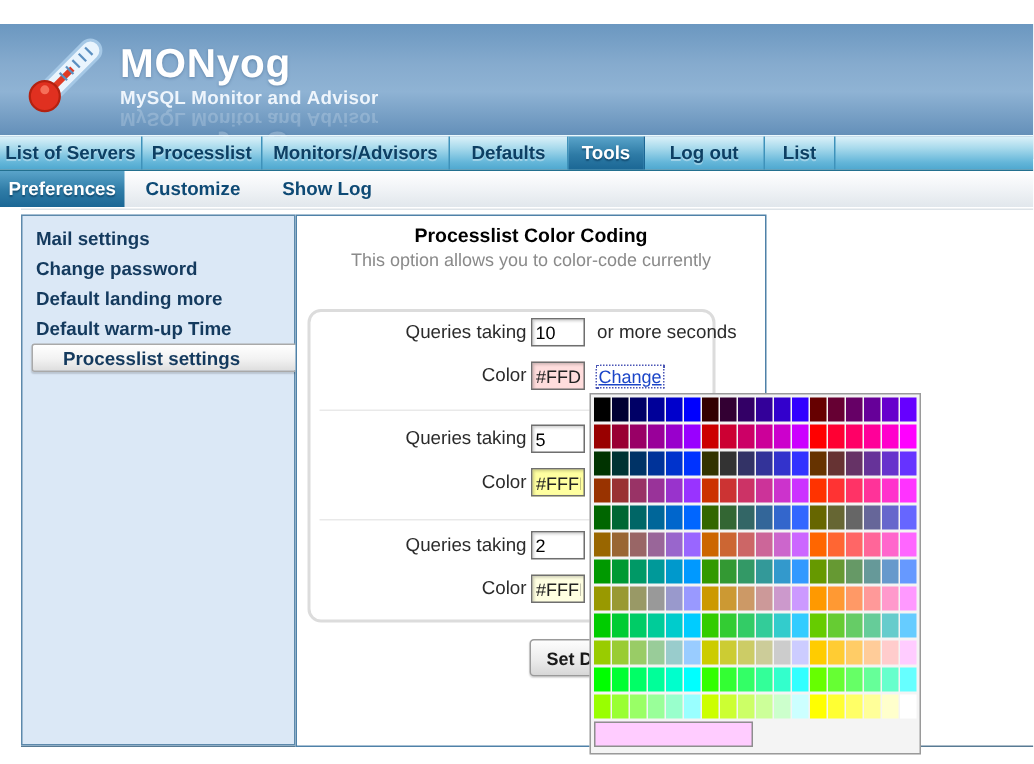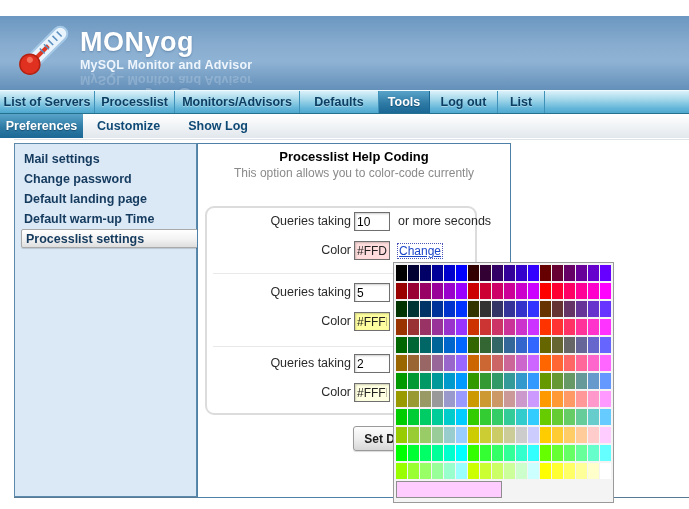--- a/index.html
+++ b/index.html
@@ -29,7 +29,7 @@
     text-shadow:0 1px 0 rgba(255,255,255,.35); cursor:pointer; }
   .nav-tab:nth-child(1){ width:95px; } .nav-tab:nth-child(2){ width:80px; }
   .nav-tab:nth-child(3){ width:125px; } .nav-tab:nth-child(4){ width:79px; }
-  .nav-tab:nth-child(5){ width:51px; } .nav-tab:nth-child(6){ width:68px; }
+  .nav-tab:nth-child(5){ width:51px; } .nav-tab:nth-child(6){ width:80px; }
   .nav-tab:nth-child(7){ width:47px; }
   .nav-tab.active { background:linear-gradient(180deg,#5aa4ca 0%,#2e7ba6 55%,#1b6795 100%);
     color:#fff; text-shadow:0 1px 1px rgba(0,40,70,.5); border-right-color:#1b6795; }

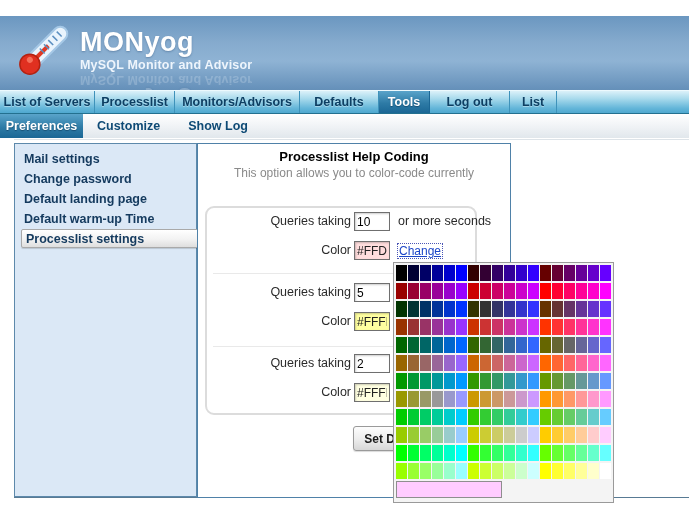--- a/index.html
+++ b/index.html
@@ -160,7 +160,7 @@
     </ul>
 
   <div class="panel">
-    <div class="panel-title">Processlist Help Coding</div>
+    <div class="panel-title">Processlist Color Coding</div>
     <div class="panel-desc l1">This option allows you to color-code currently</div>
 
     <div class="groupbox">

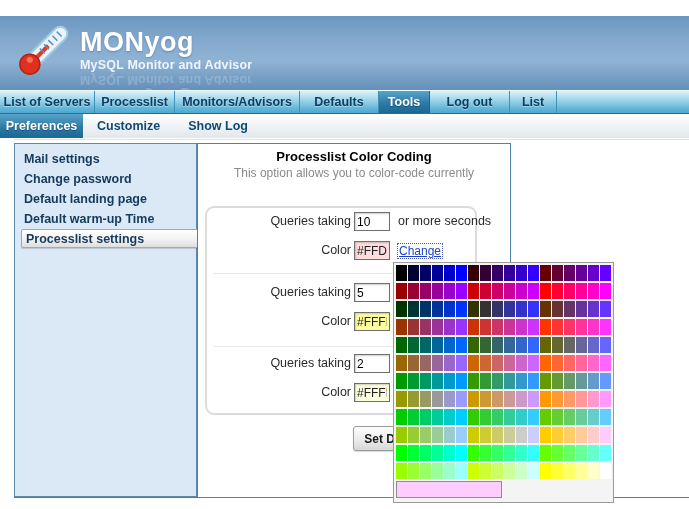--- a/index.html
+++ b/index.html
@@ -154,7 +154,7 @@
   <ul class="sidebar">
       <li class="side-item">Mail settings</li>
       <li class="side-item">Change password</li>
-      <li class="side-item">Default landing page</li>
+      <li class="side-item">Default landing more</li>
       <li class="side-item">Default warm-up Time</li>
       <li class="side-item active">Processlist settings</li>
     </ul>

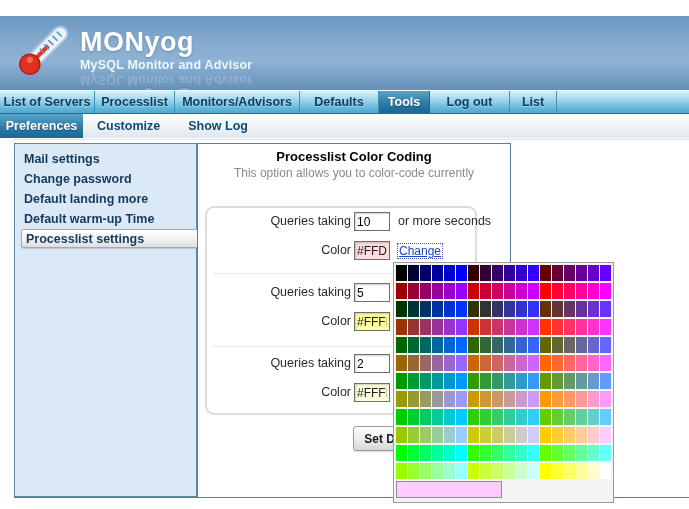--- a/index.html
+++ b/index.html
@@ -53,7 +53,7 @@
     background:#dbe8f6; border:1px solid #5d89ab; list-style:none; padding-top:5px; }
   .side-item { height:20px; line-height:20px; padding-left:9px; font-size:12.5px;
     font-weight:bold; color:#143a5e; white-space:nowrap; cursor:pointer; }
-  .side-item.active { margin-left:6px; width:190px; height:19px; line-height:18px; padding-left:4px;
+  .side-item.active { margin-left:6px; width:190px; height:19px; line-height:18px; padding-left:20px;
     background:linear-gradient(180deg,#ffffff 0%,#f2f2f2 55%,#dedede 100%);
     border:1px solid #a9a9a9; border-radius:2px; box-shadow:0 1px 1px rgba(0,0,0,.15); }
 

